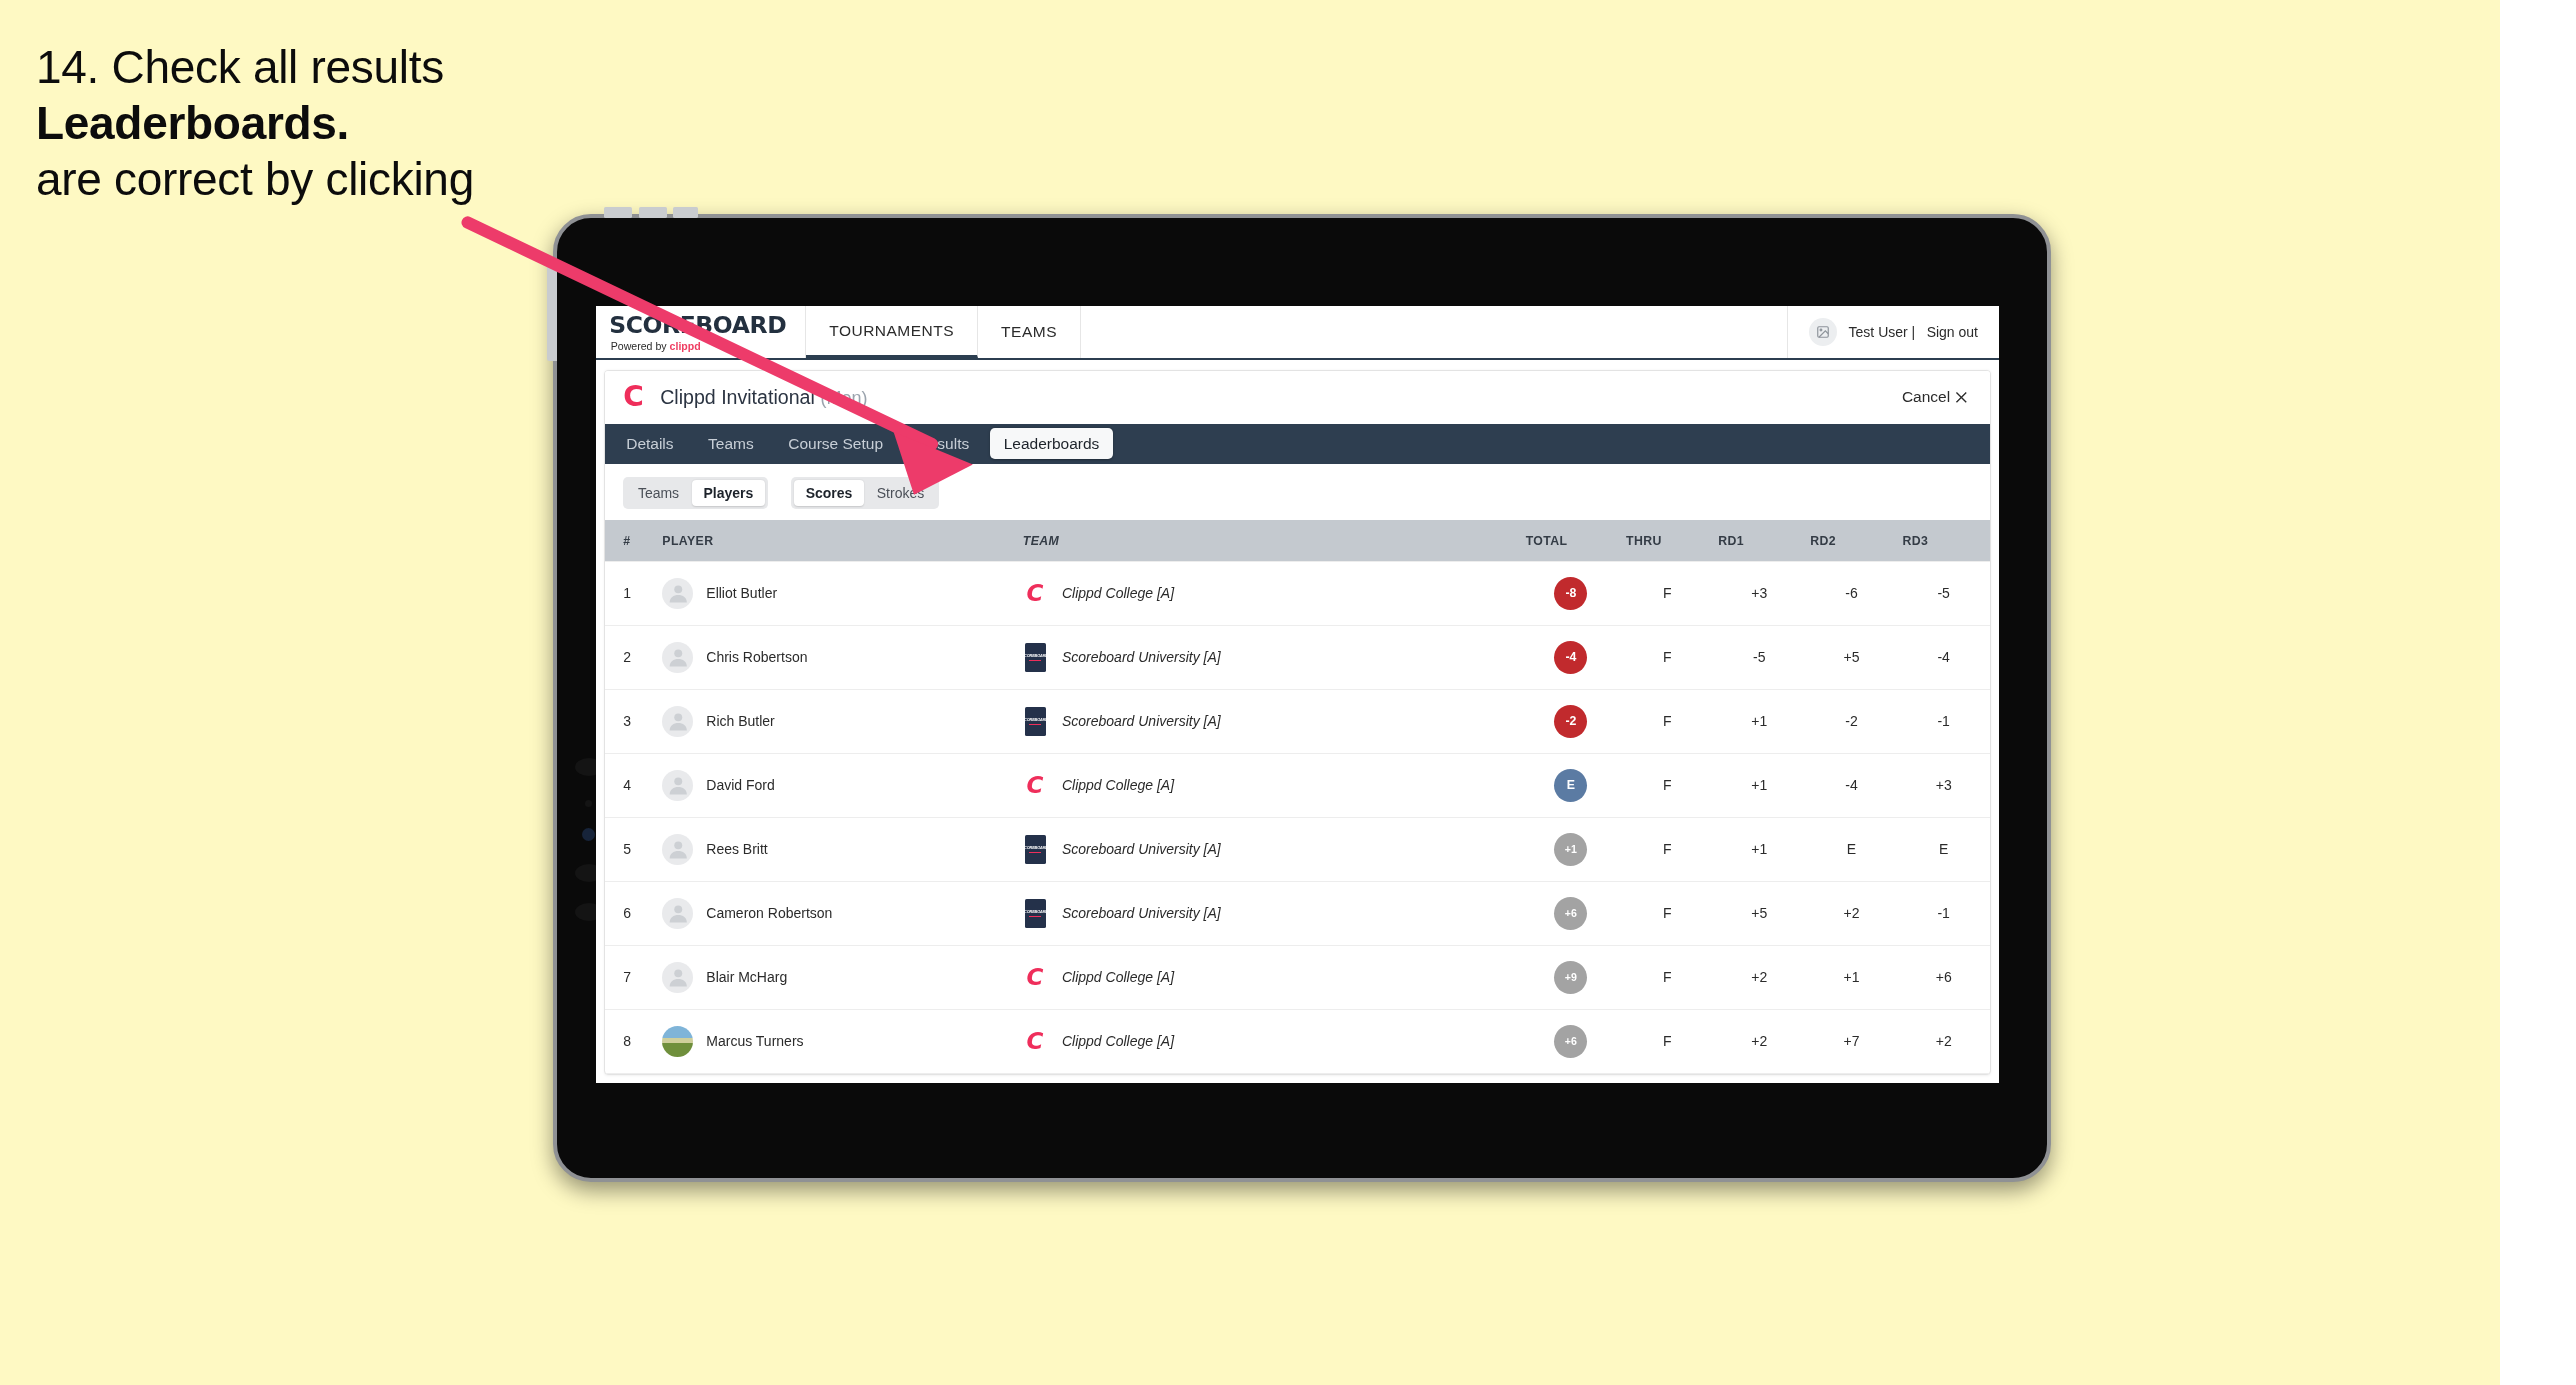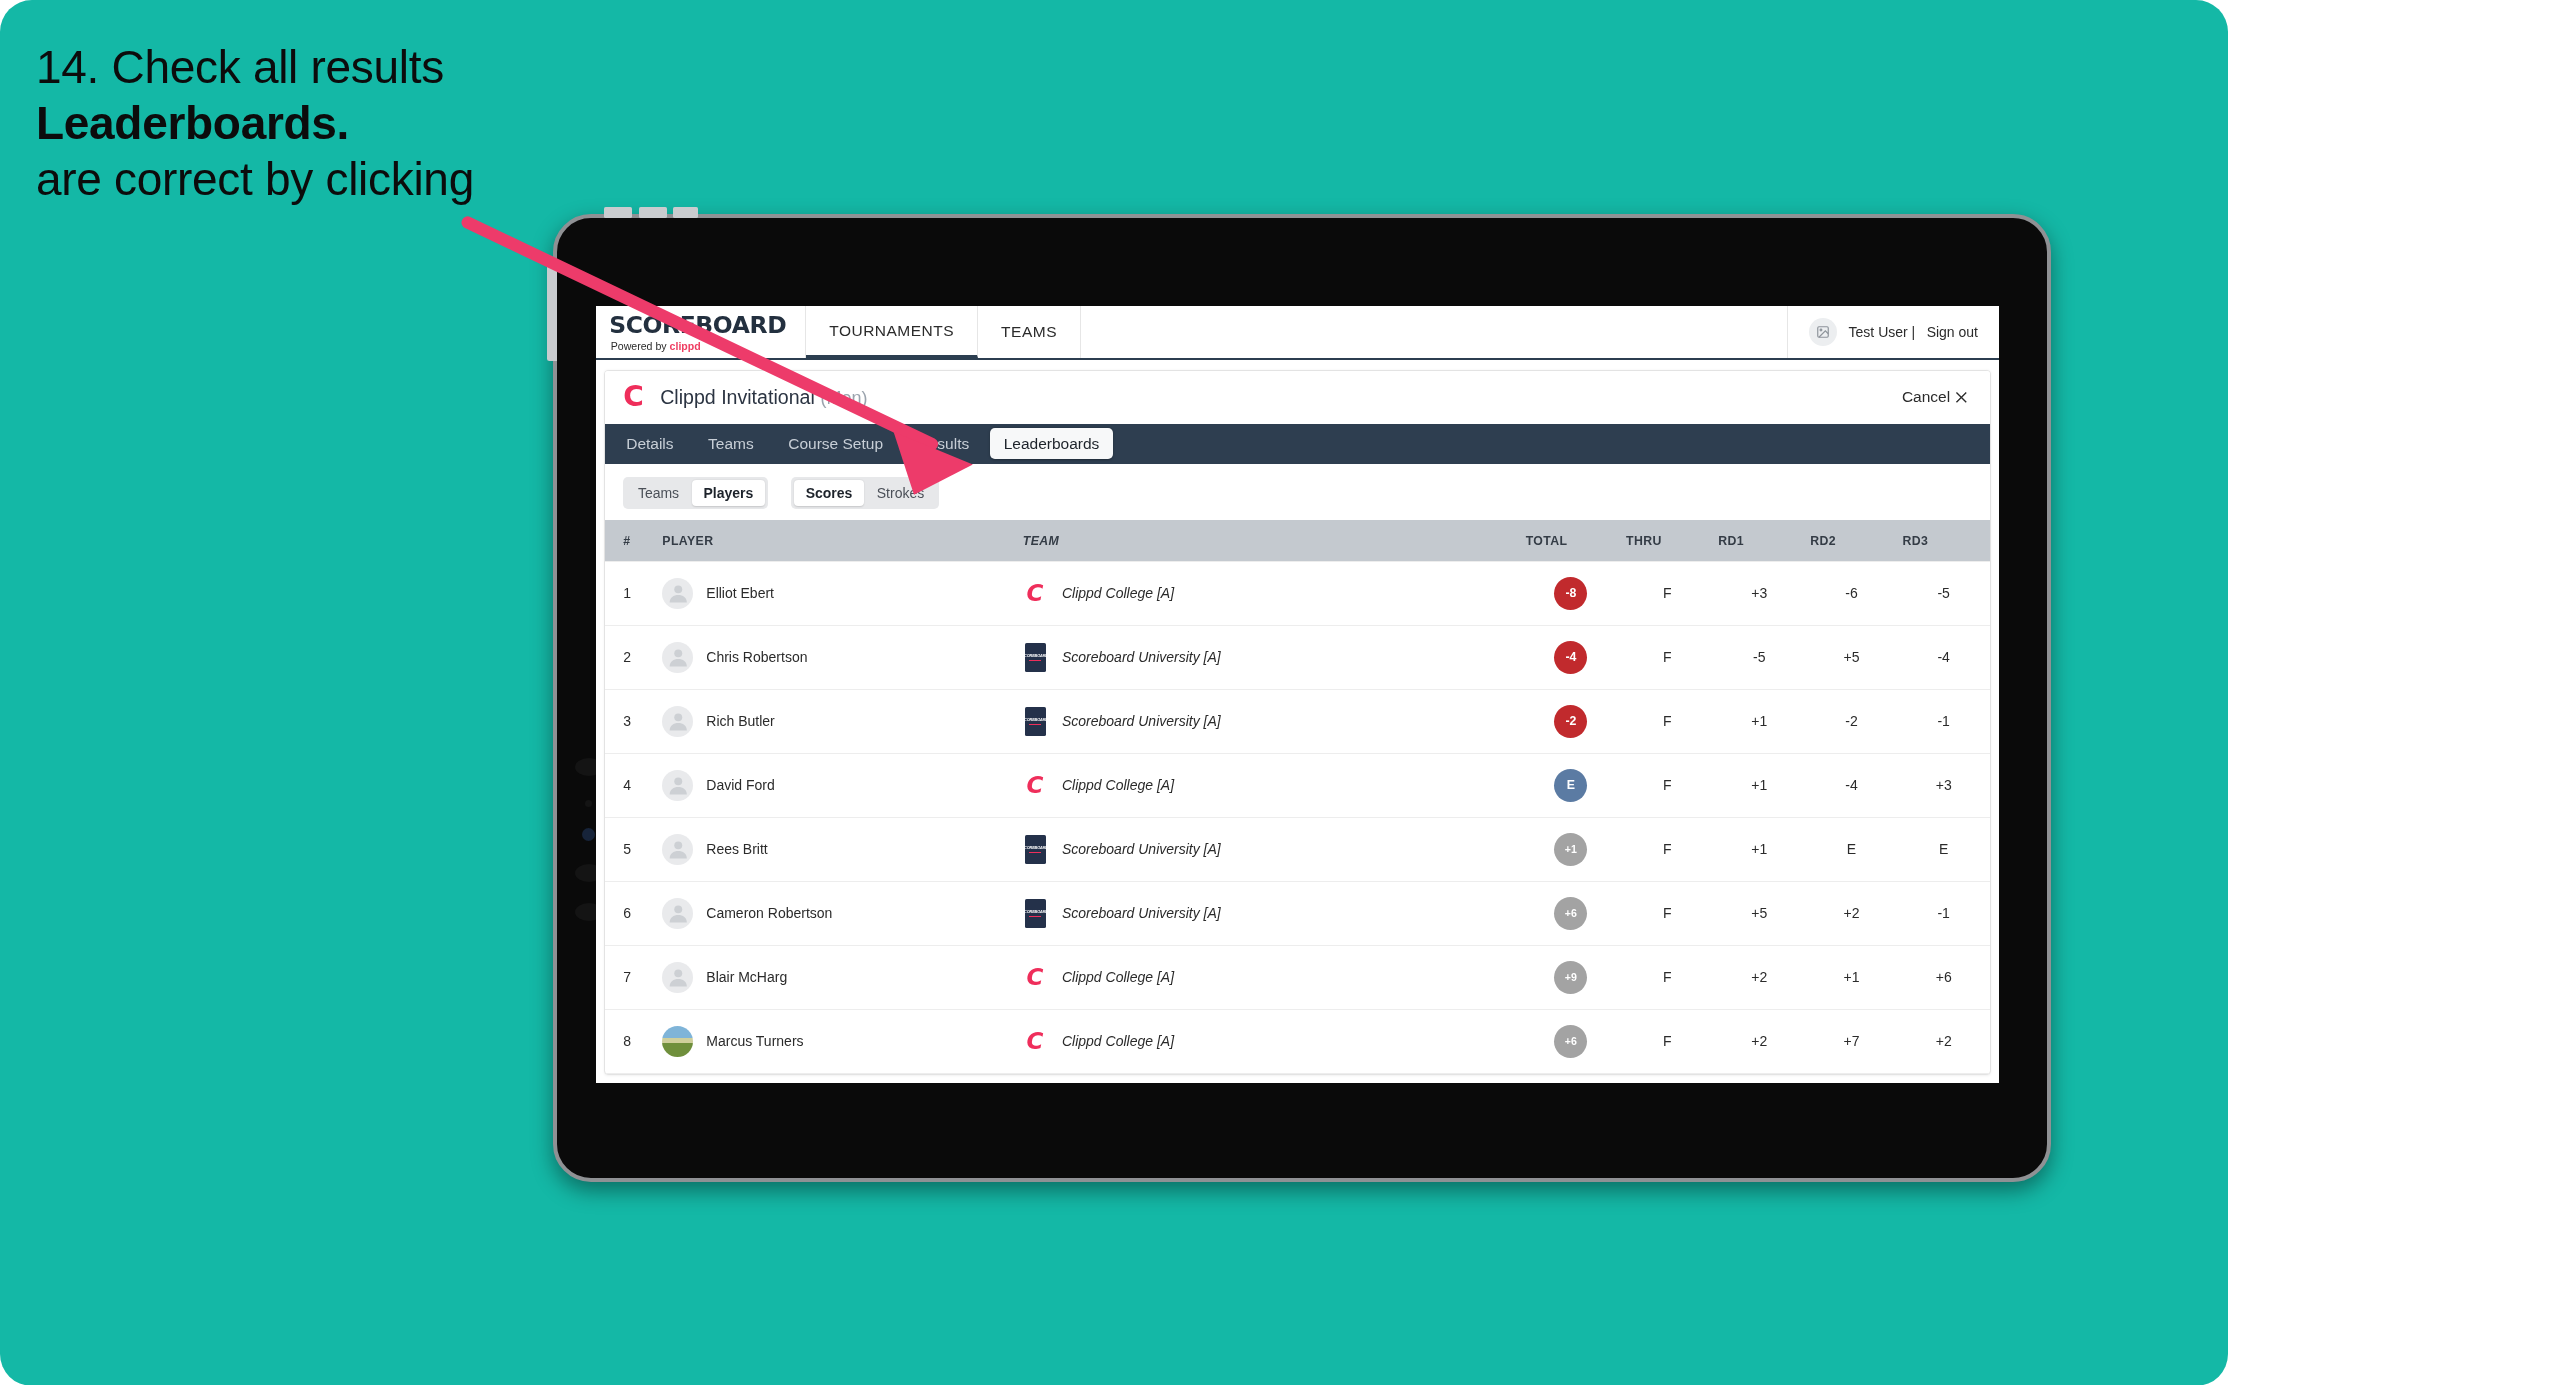--- a/index.html
+++ b/index.html
@@ -9,7 +9,7 @@
     font-family: "Liberation Sans", sans-serif;
     overflow: hidden;
   }
-  #stage { position: relative; width: 2228px; height: 1386px; background: #14b8a6; border-radius: 32px; }
+  #stage { position: relative; width: 2500px; height: 1386px; background: #fef9c3; }
 
   
   #caption {

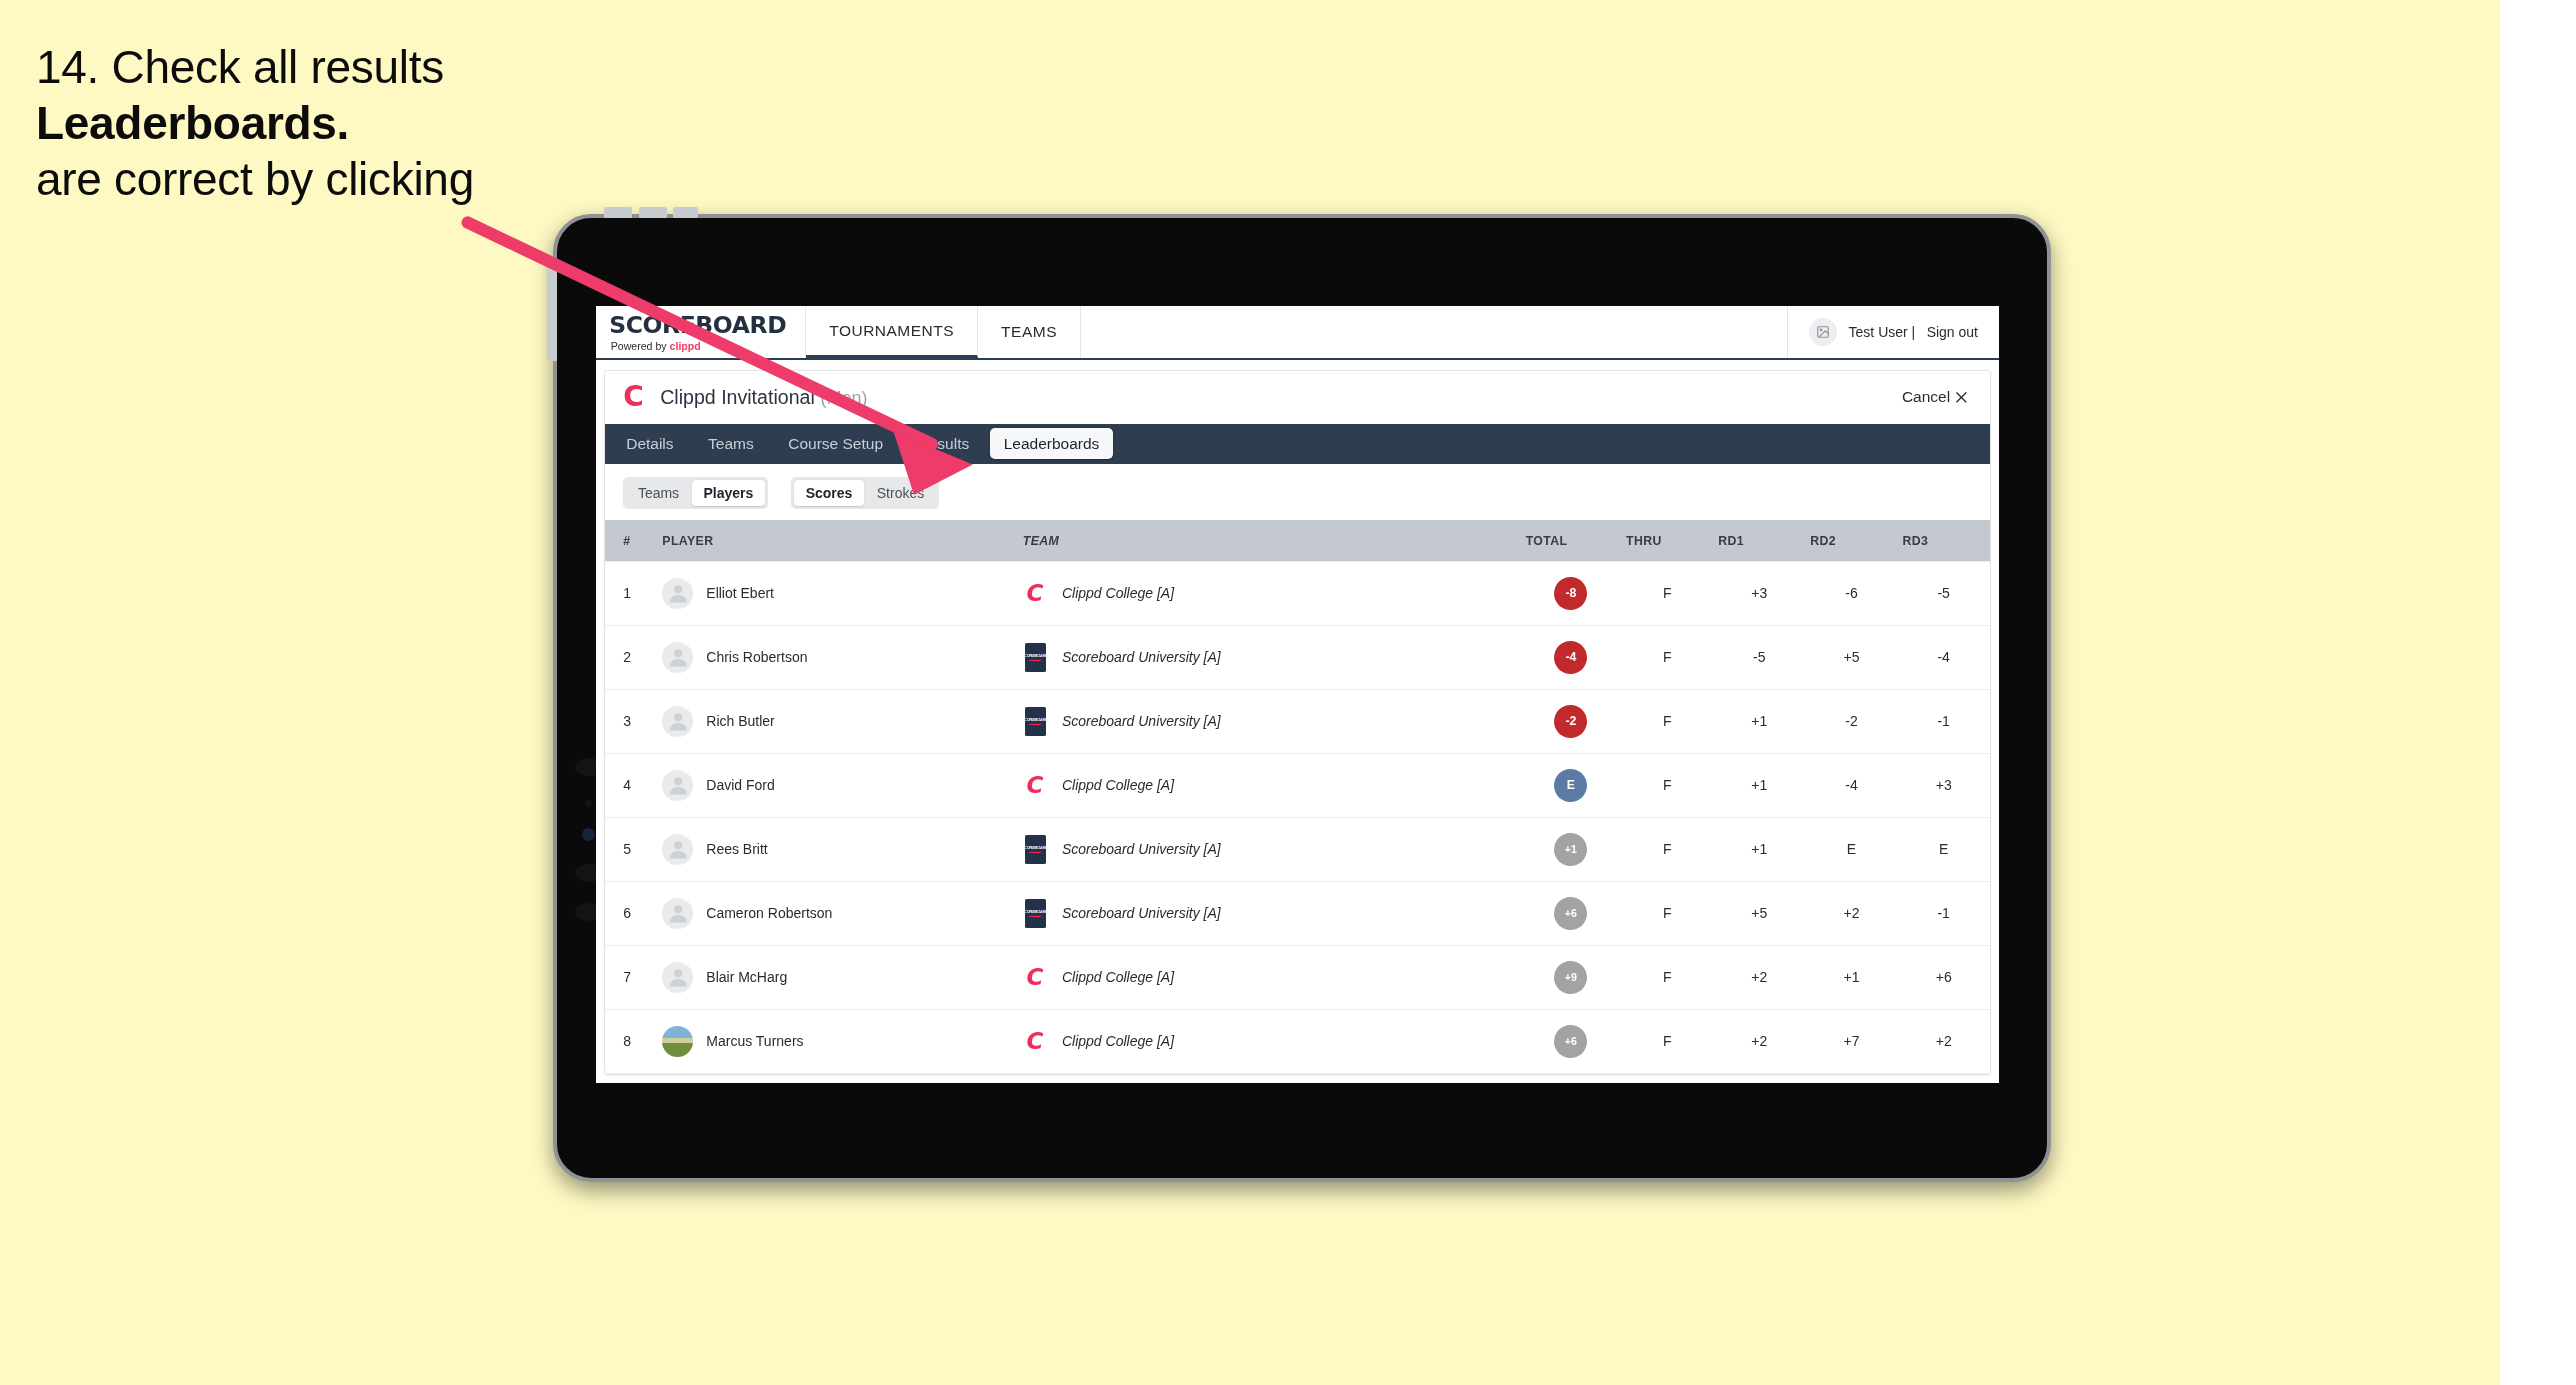--- a/index.html
+++ b/index.html
@@ -266,7 +266,7 @@
                         <path d="M3.6 21c0-4.6 3.8-7.2 8.4-7.2s8.4 2.6 8.4 7.2z"></path>
                       </svg>
                     </div>
-                    <span>Elliot Ebert</span>
+                    <span>Elliot Butler</span>
                   </div>
                 </td>
                 <td class="col-team">

